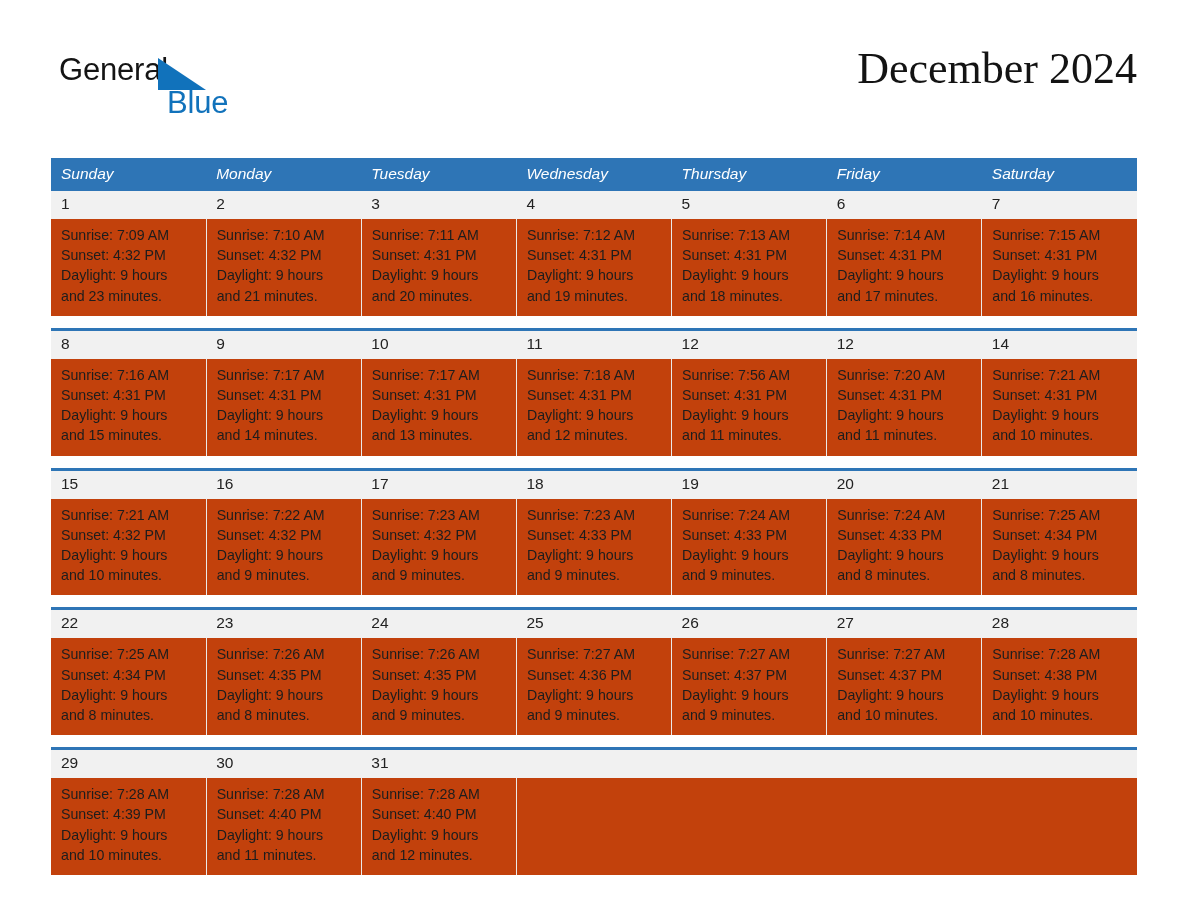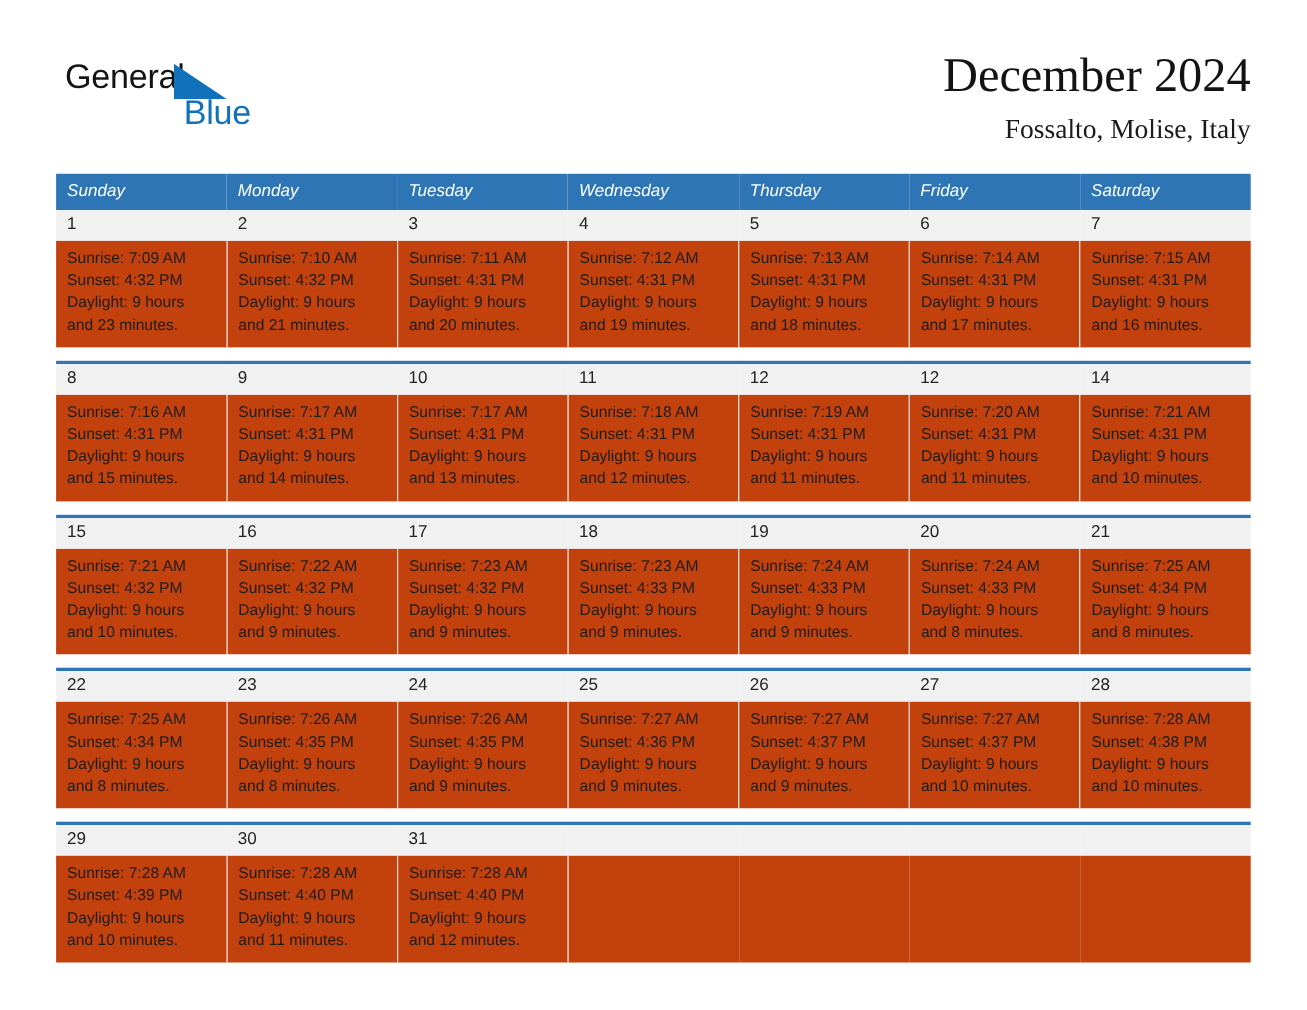--- a/index.html
+++ b/index.html
@@ -174,7 +174,6 @@
 
     <div class="title-block">
       <h1 class="cal-title">December 2024</h1>
-      <h2 class="cal-subtitle">Fossalto, Molise, Italy</h2>
     </div>
 
   </div>

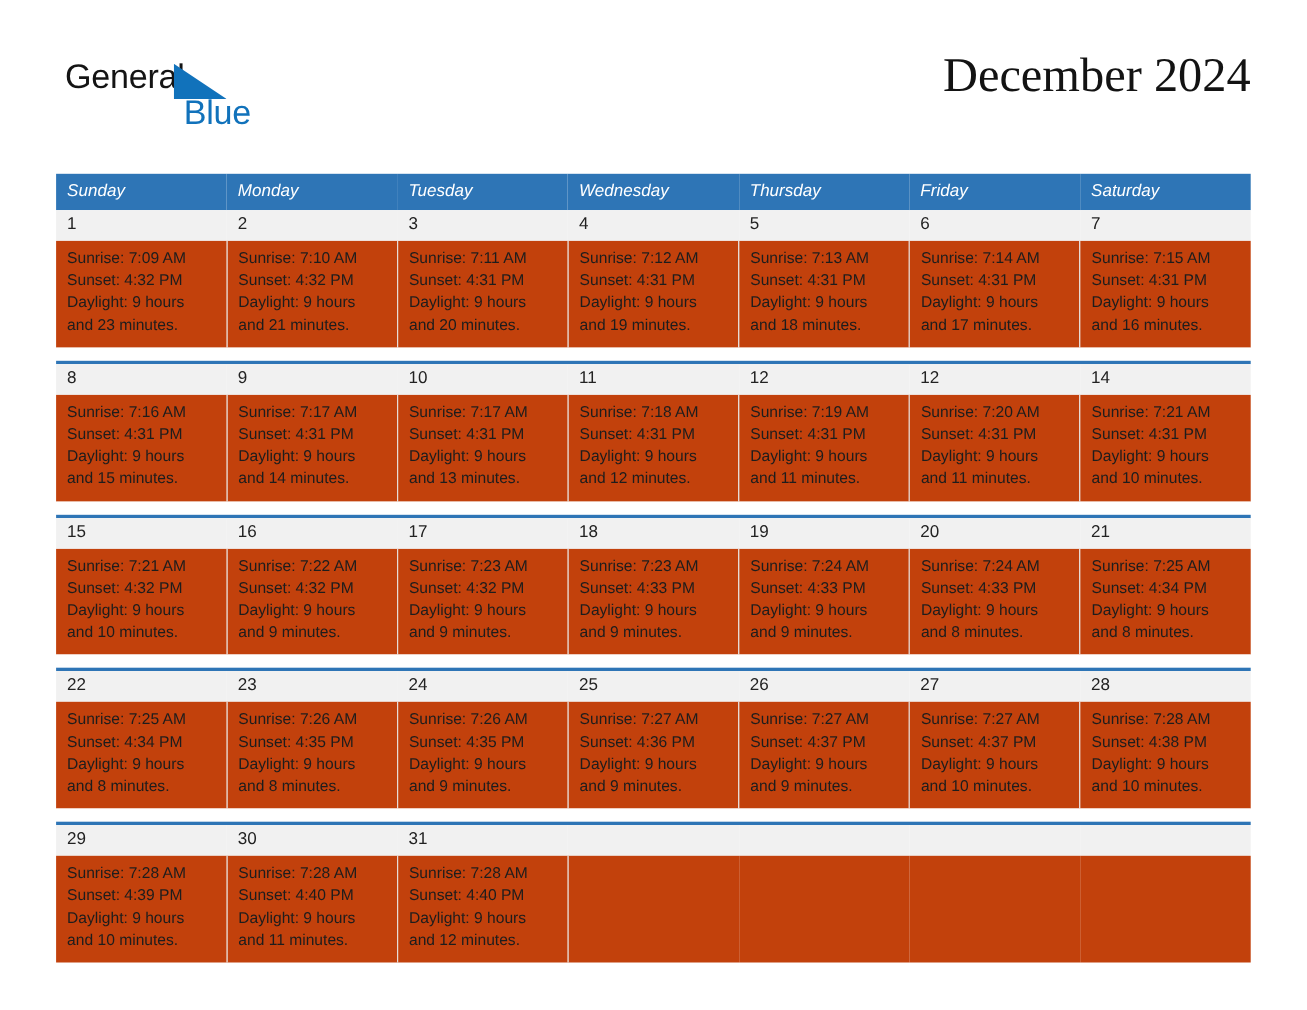--- a/index.html
+++ b/index.html
@@ -296,7 +296,7 @@
           <div class="info-line">and 12 minutes.</div>
         </td>
         <td>
-          <div class="info-line">Sunrise: 7:19 AM</div>
+          <div class="info-line">Sunrise: 7:56 AM</div>
           <div class="info-line">Sunset: 4:31 PM</div>
           <div class="info-line">Daylight: 9 hours</div>
           <div class="info-line">and 11 minutes.</div>

